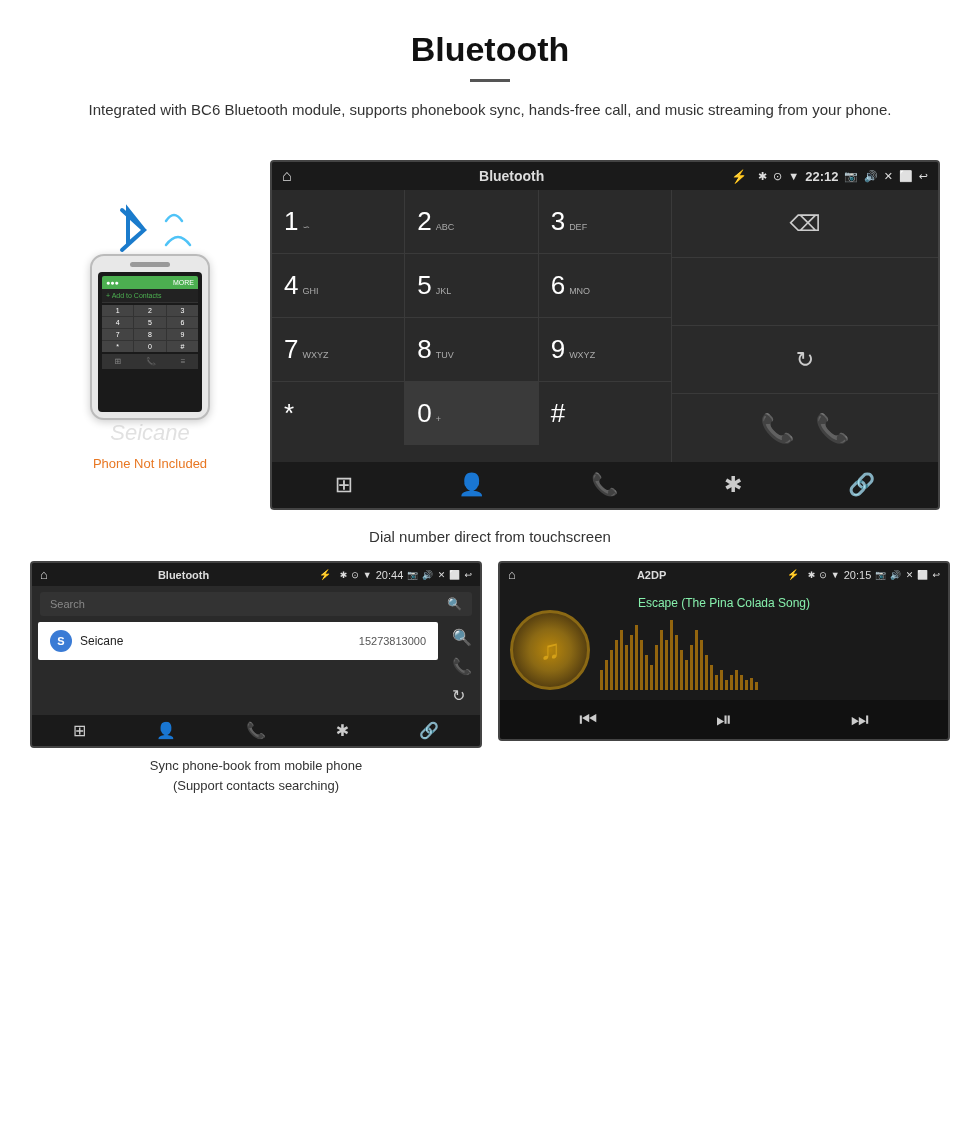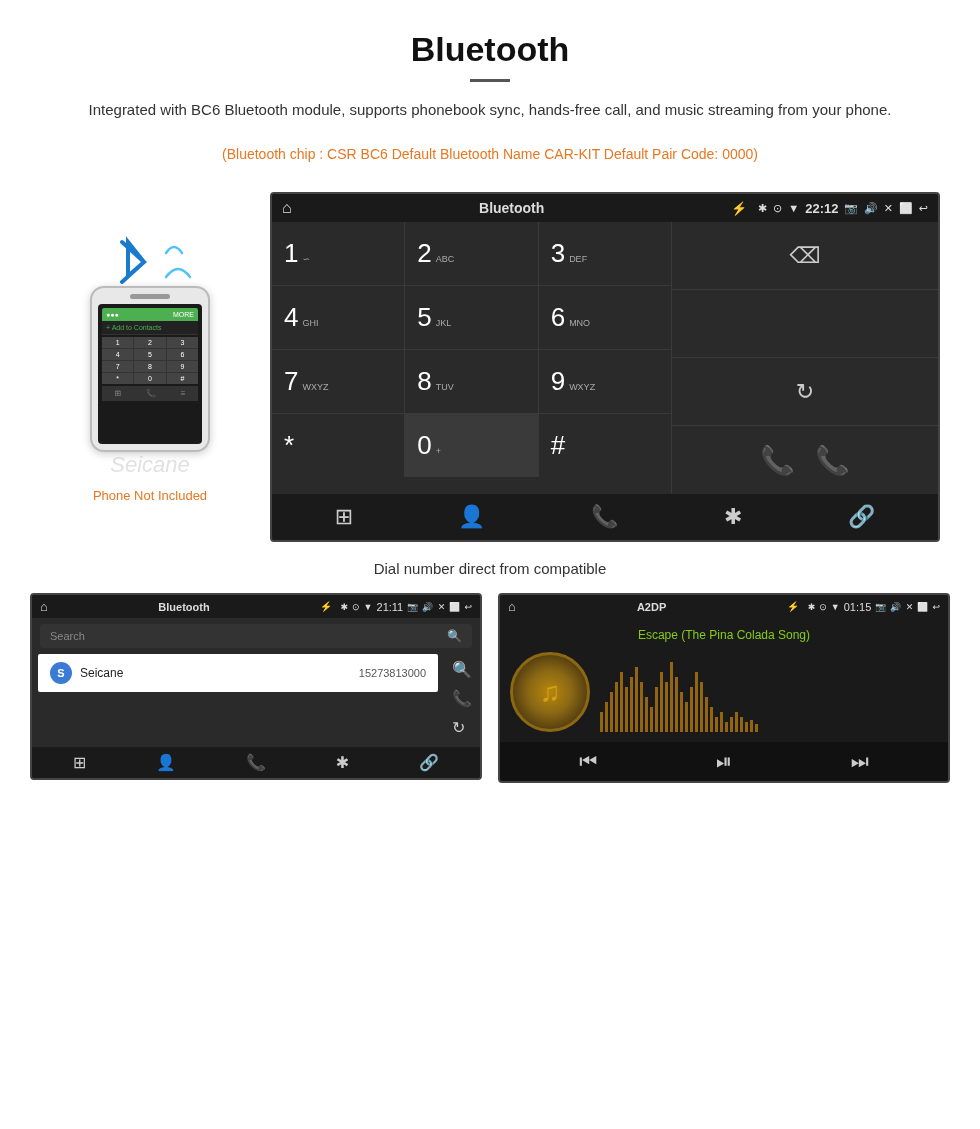--- a/index.html
+++ b/index.html
@@ -32,7 +32,7 @@
       font-size: 15px;
       color: #333;
       line-height: 1.6;
-      margin-bottom: 24px;
+      margin-bottom: 8px;
     }
     .page-header .specs {
       font-size: 14px;

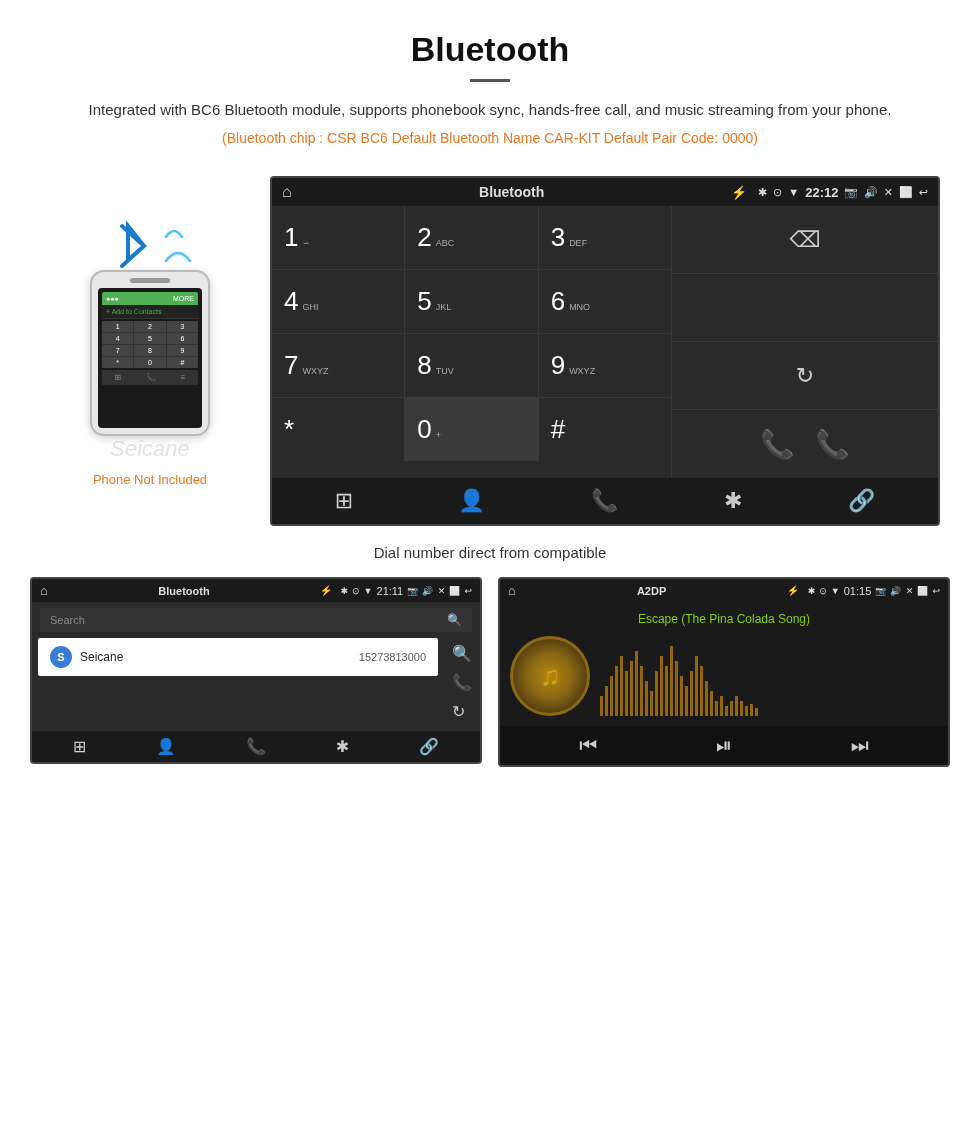--- a/index.html
+++ b/index.html
@@ -383,7 +383,6 @@
   <h1>Bluetooth</h1>
   <div class="header-divider"></div>
   <p class="description">Integrated with BC6 Bluetooth module, supports phonebook sync, hands-free call, and music streaming from your phone.</p>
-  <p class="specs">(Bluetooth chip : CSR BC6    Default Bluetooth Name CAR-KIT    Default Pair Code: 0000)</p>
 </div>
 
 <div class="main-screen-area">

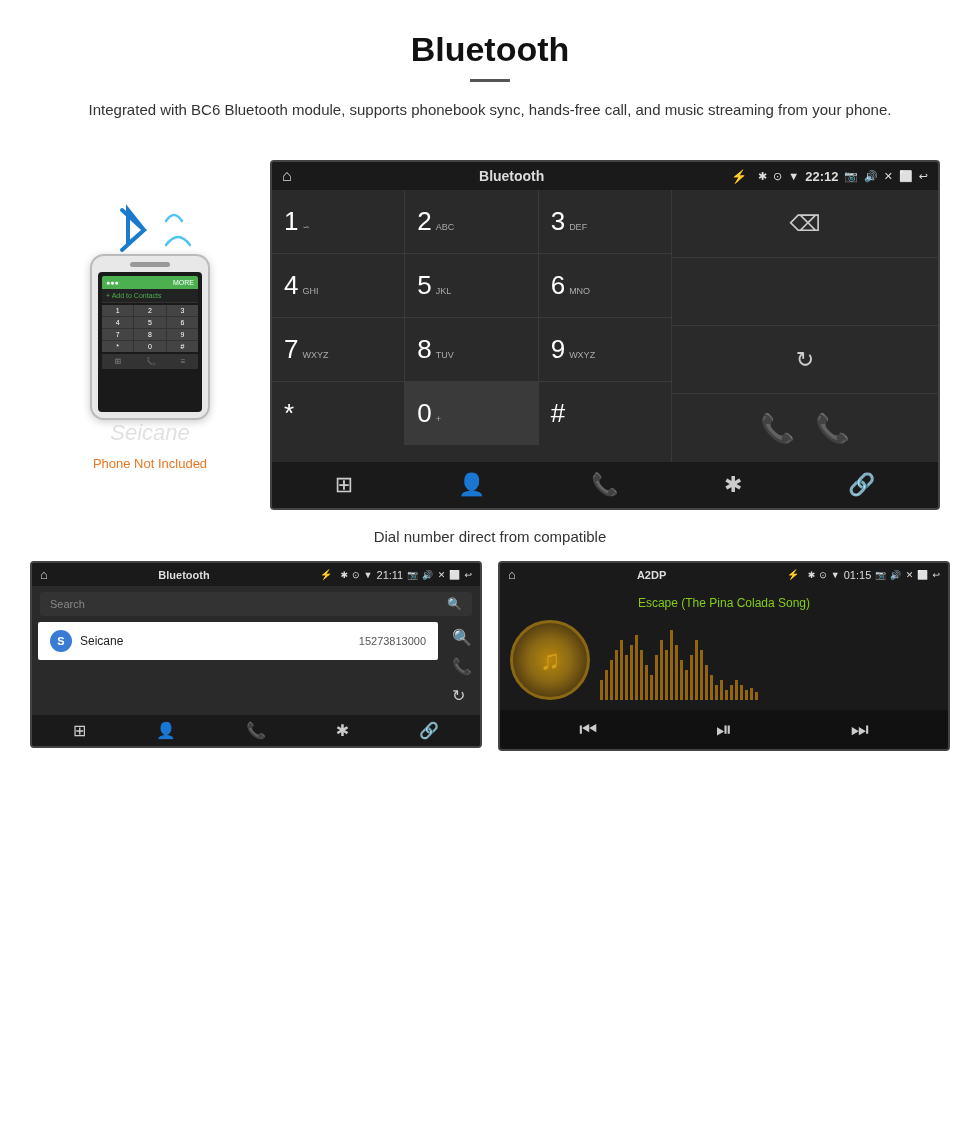--- a/index.html
+++ b/index.html
@@ -551,7 +551,7 @@
   </div>
 </div>
 
-<div class="main-caption">Dial number direct from compatible</div>
+<div class="main-caption">Dial number direct from touchscreen</div>
 
 <div class="bottom-screens">
 

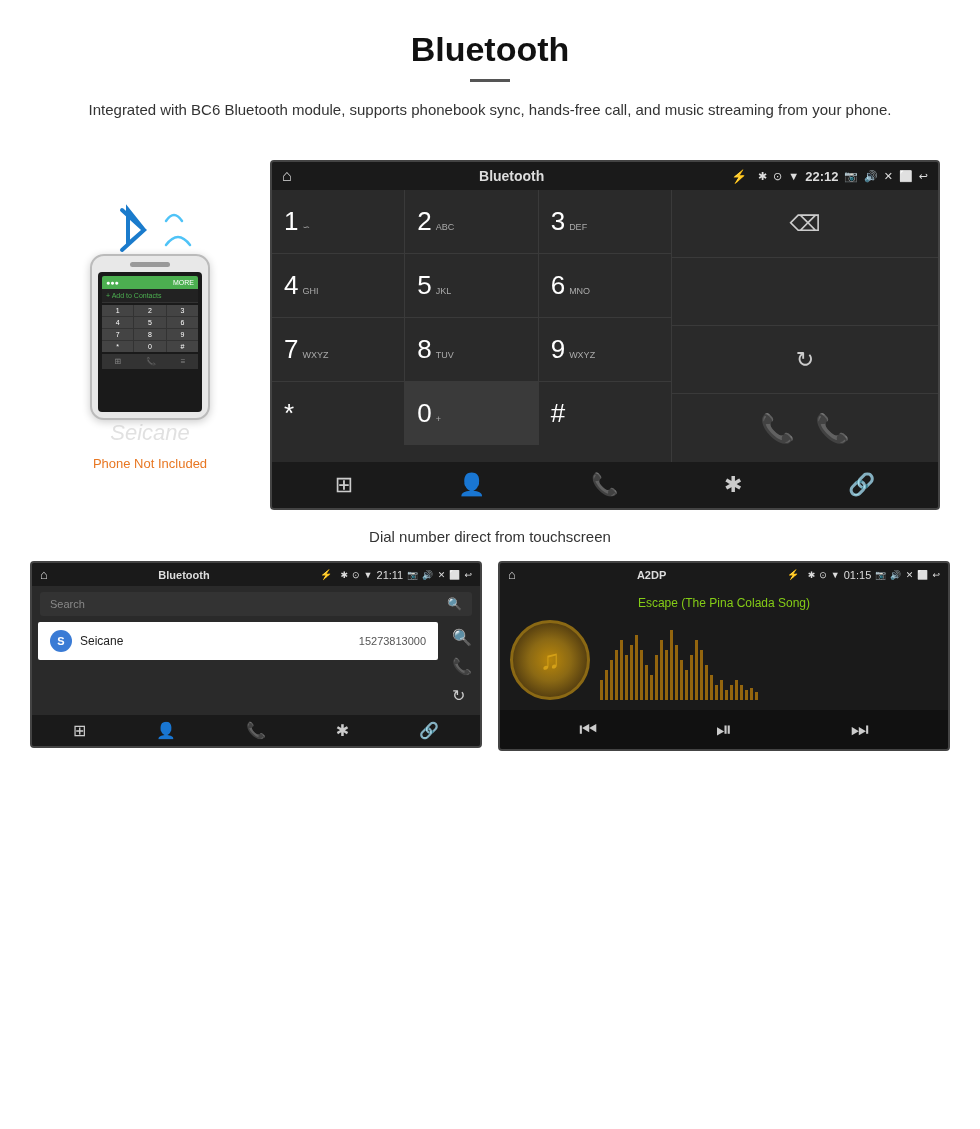--- a/index.html
+++ b/index.html
@@ -566,7 +566,7 @@
           <span>✱</span>
           <span>⊙</span>
           <span>▼</span>
-          <span class="mini-time">21:11</span>
+          <span class="mini-time">20:44</span>
           <span>📷</span>
           <span>🔊</span>
           <span>✕</span>

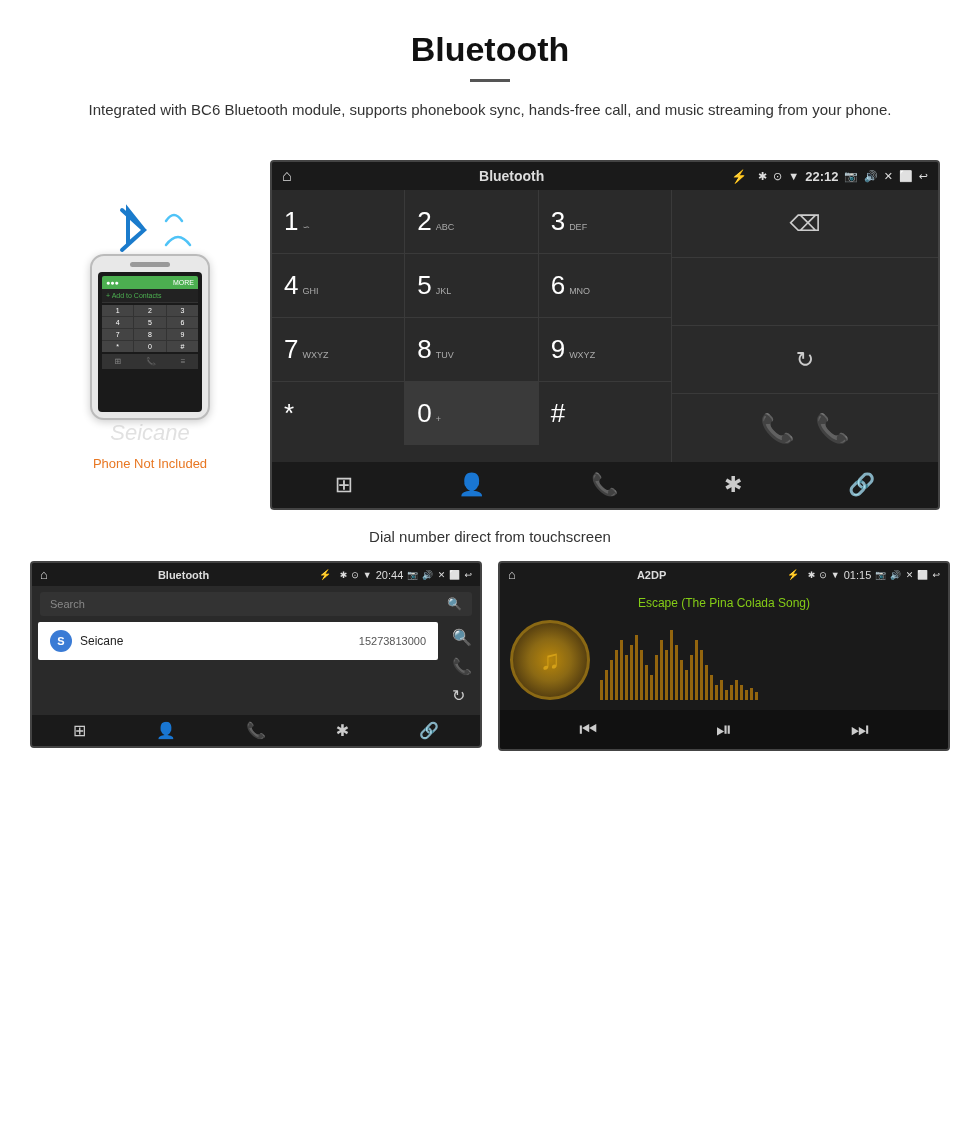--- a/index.html
+++ b/index.html
@@ -616,7 +616,7 @@
           <span>✱</span>
           <span>⊙</span>
           <span>▼</span>
-          <span class="mini-time">01:15</span>
+          <span class="mini-time">20:15</span>
           <span>📷</span>
           <span>🔊</span>
           <span>✕</span>

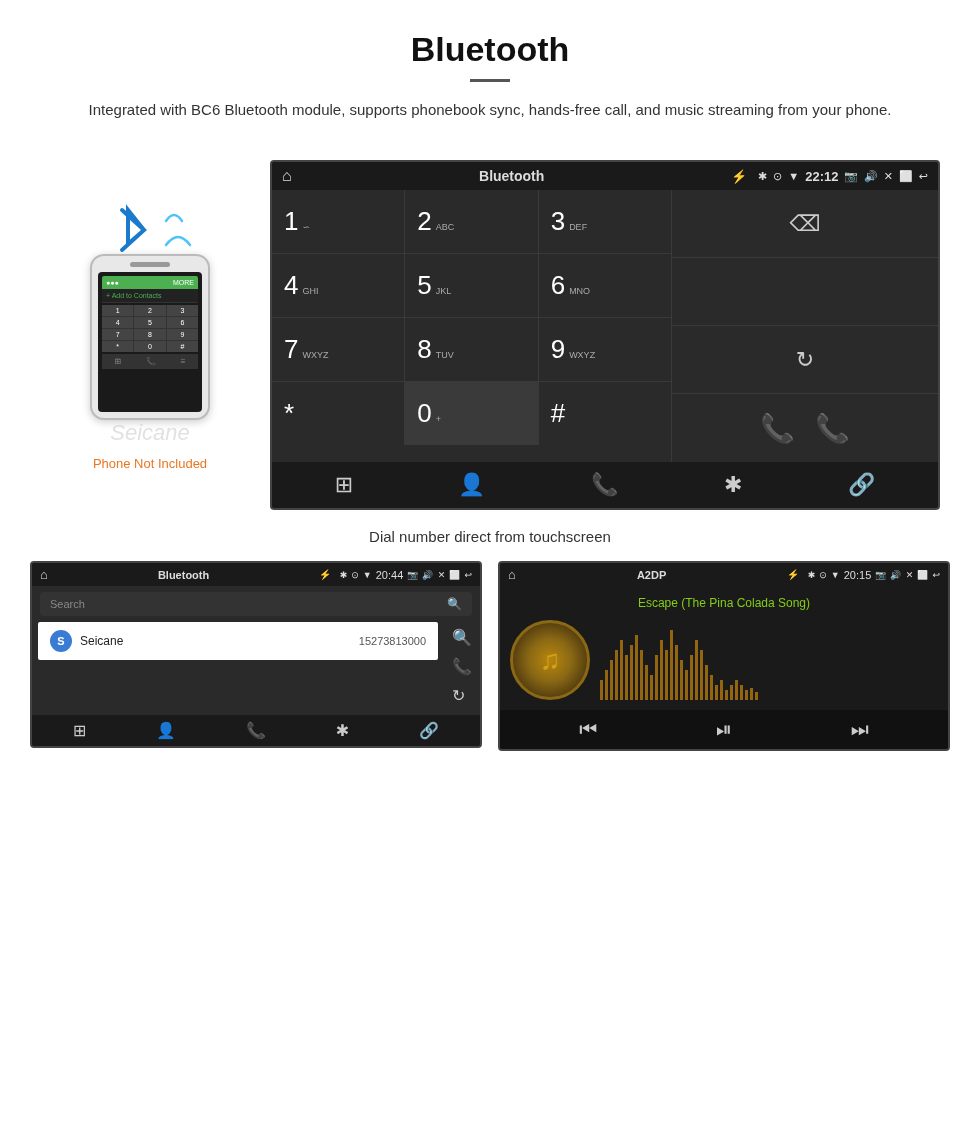--- a/index.html
+++ b/index.html
@@ -323,10 +323,9 @@
       position: relative;
     }
     .music-song-title {
-      color: #84cc16;
+      color: #86efac;
       font-size: 12px;
       text-align: center;
-      margin-bottom: 10px;
     }
     .music-main-area {
       display: flex;

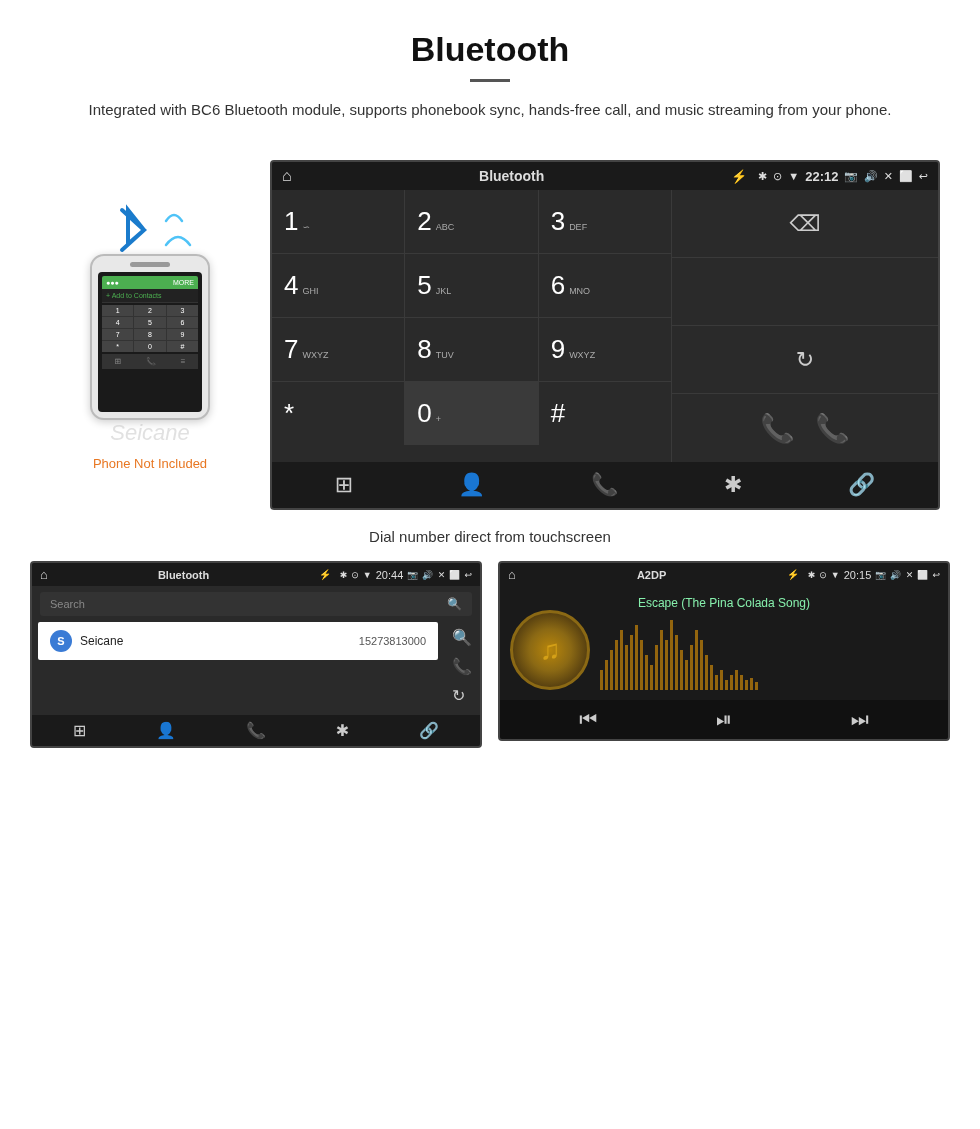--- a/index.html
+++ b/index.html
@@ -601,6 +601,10 @@
         <span class="mini-tool-icon">✱</span>
         <span class="mini-tool-icon">🔗</span>
       </div>
+    </div>
+    <div class="bottom-caption">
+      <span>Sync phone-book from mobile phone</span><br>
+      <span>(Support contacts searching)</span>
     </div>
   </div>
 

